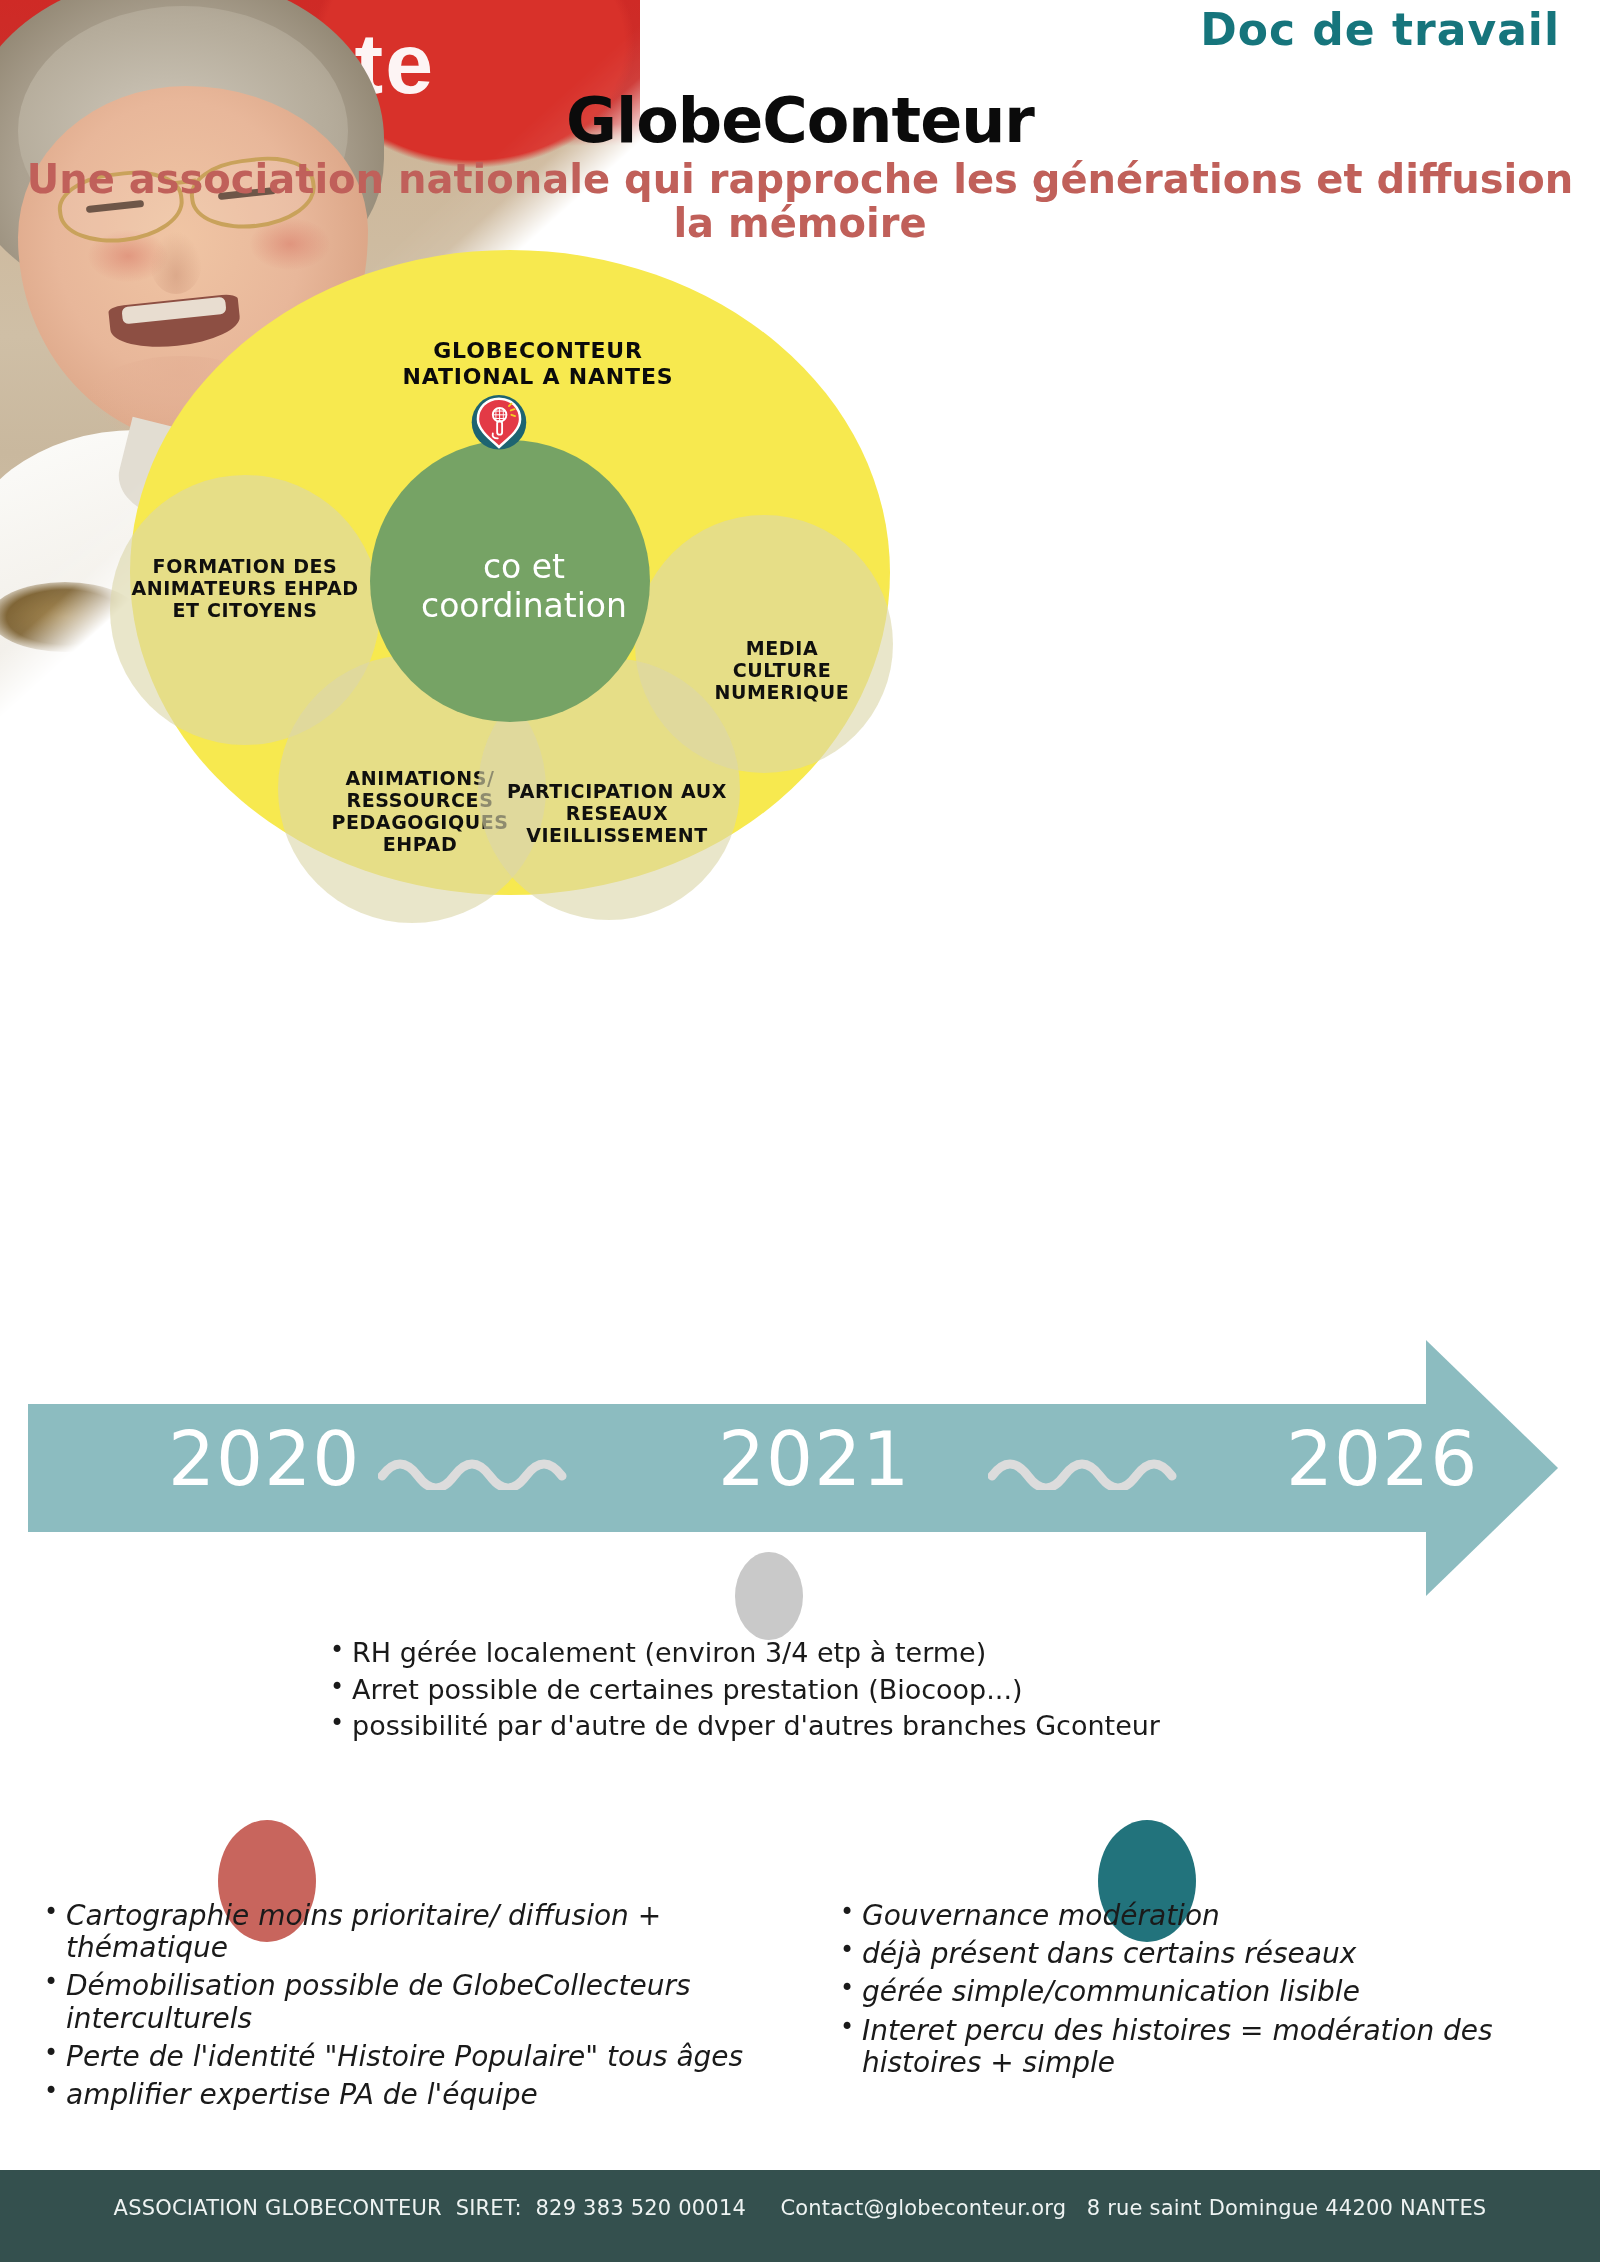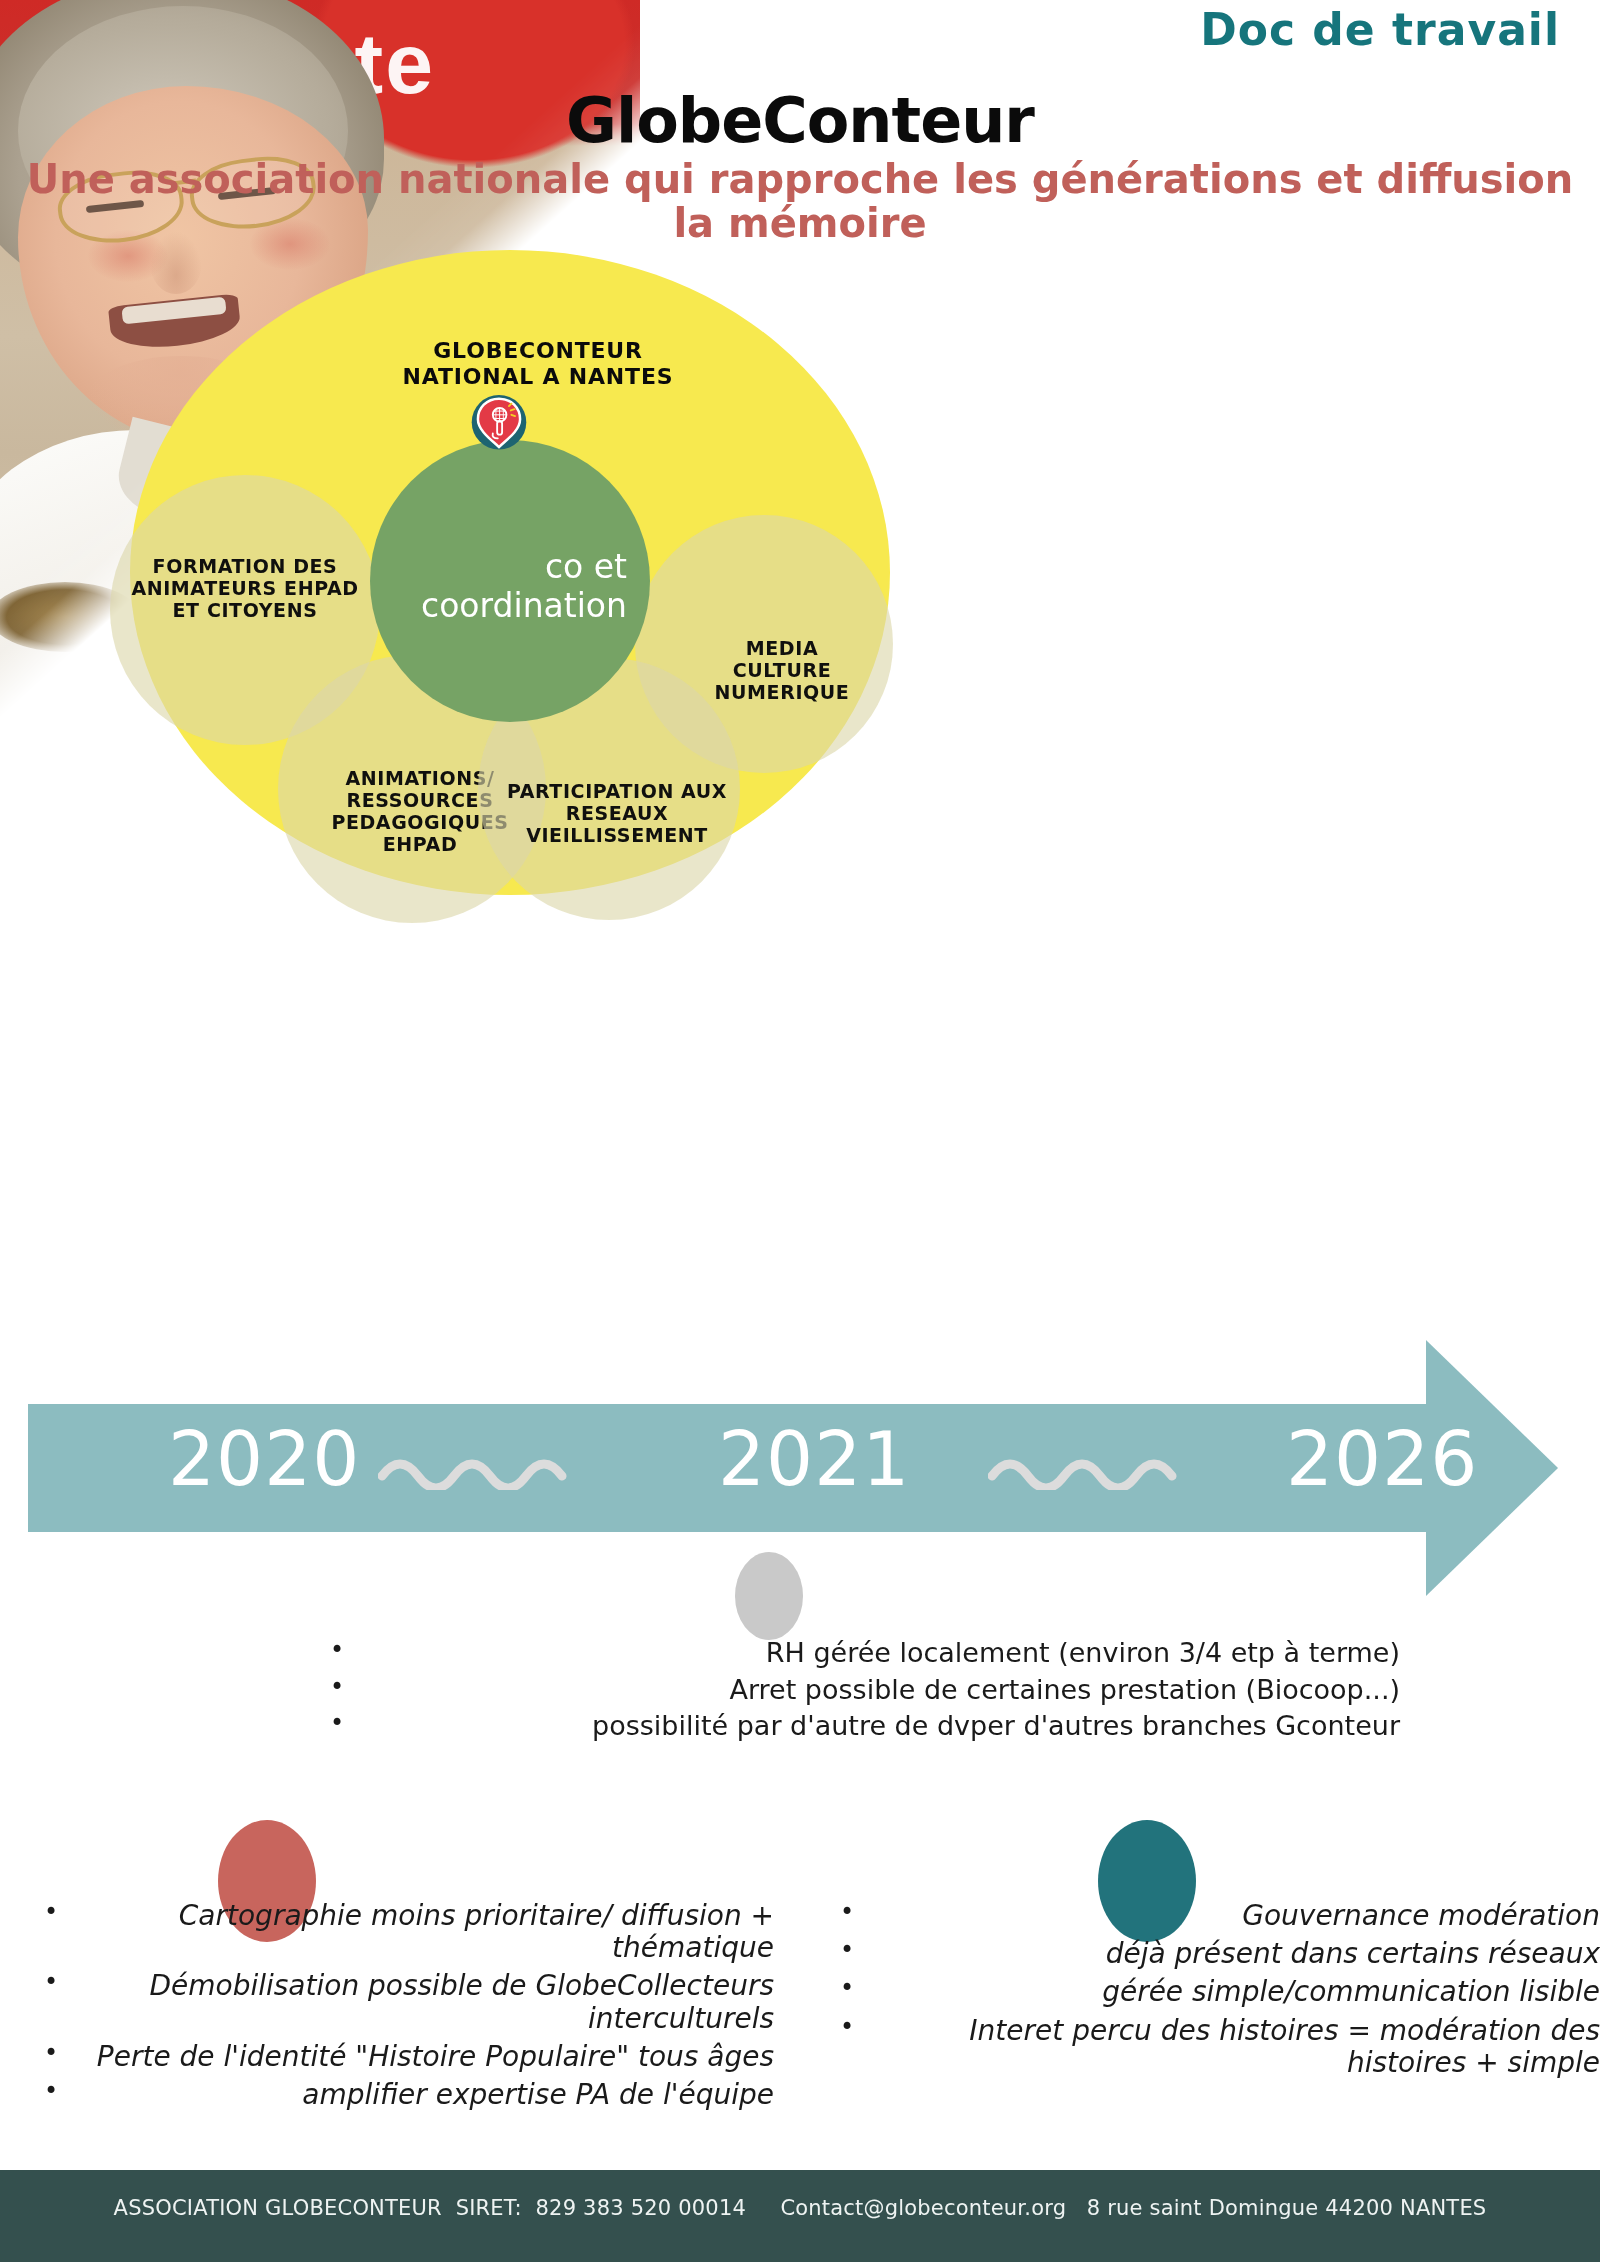--- a/index.html
+++ b/index.html
@@ -224,7 +224,7 @@
     font-size: 33px;
     font-weight: 400;
     line-height: 1.18;
-    text-align: right;
+    text-align: center;
     white-space: pre-line;
     transform: translate(14px, 6px);
   }

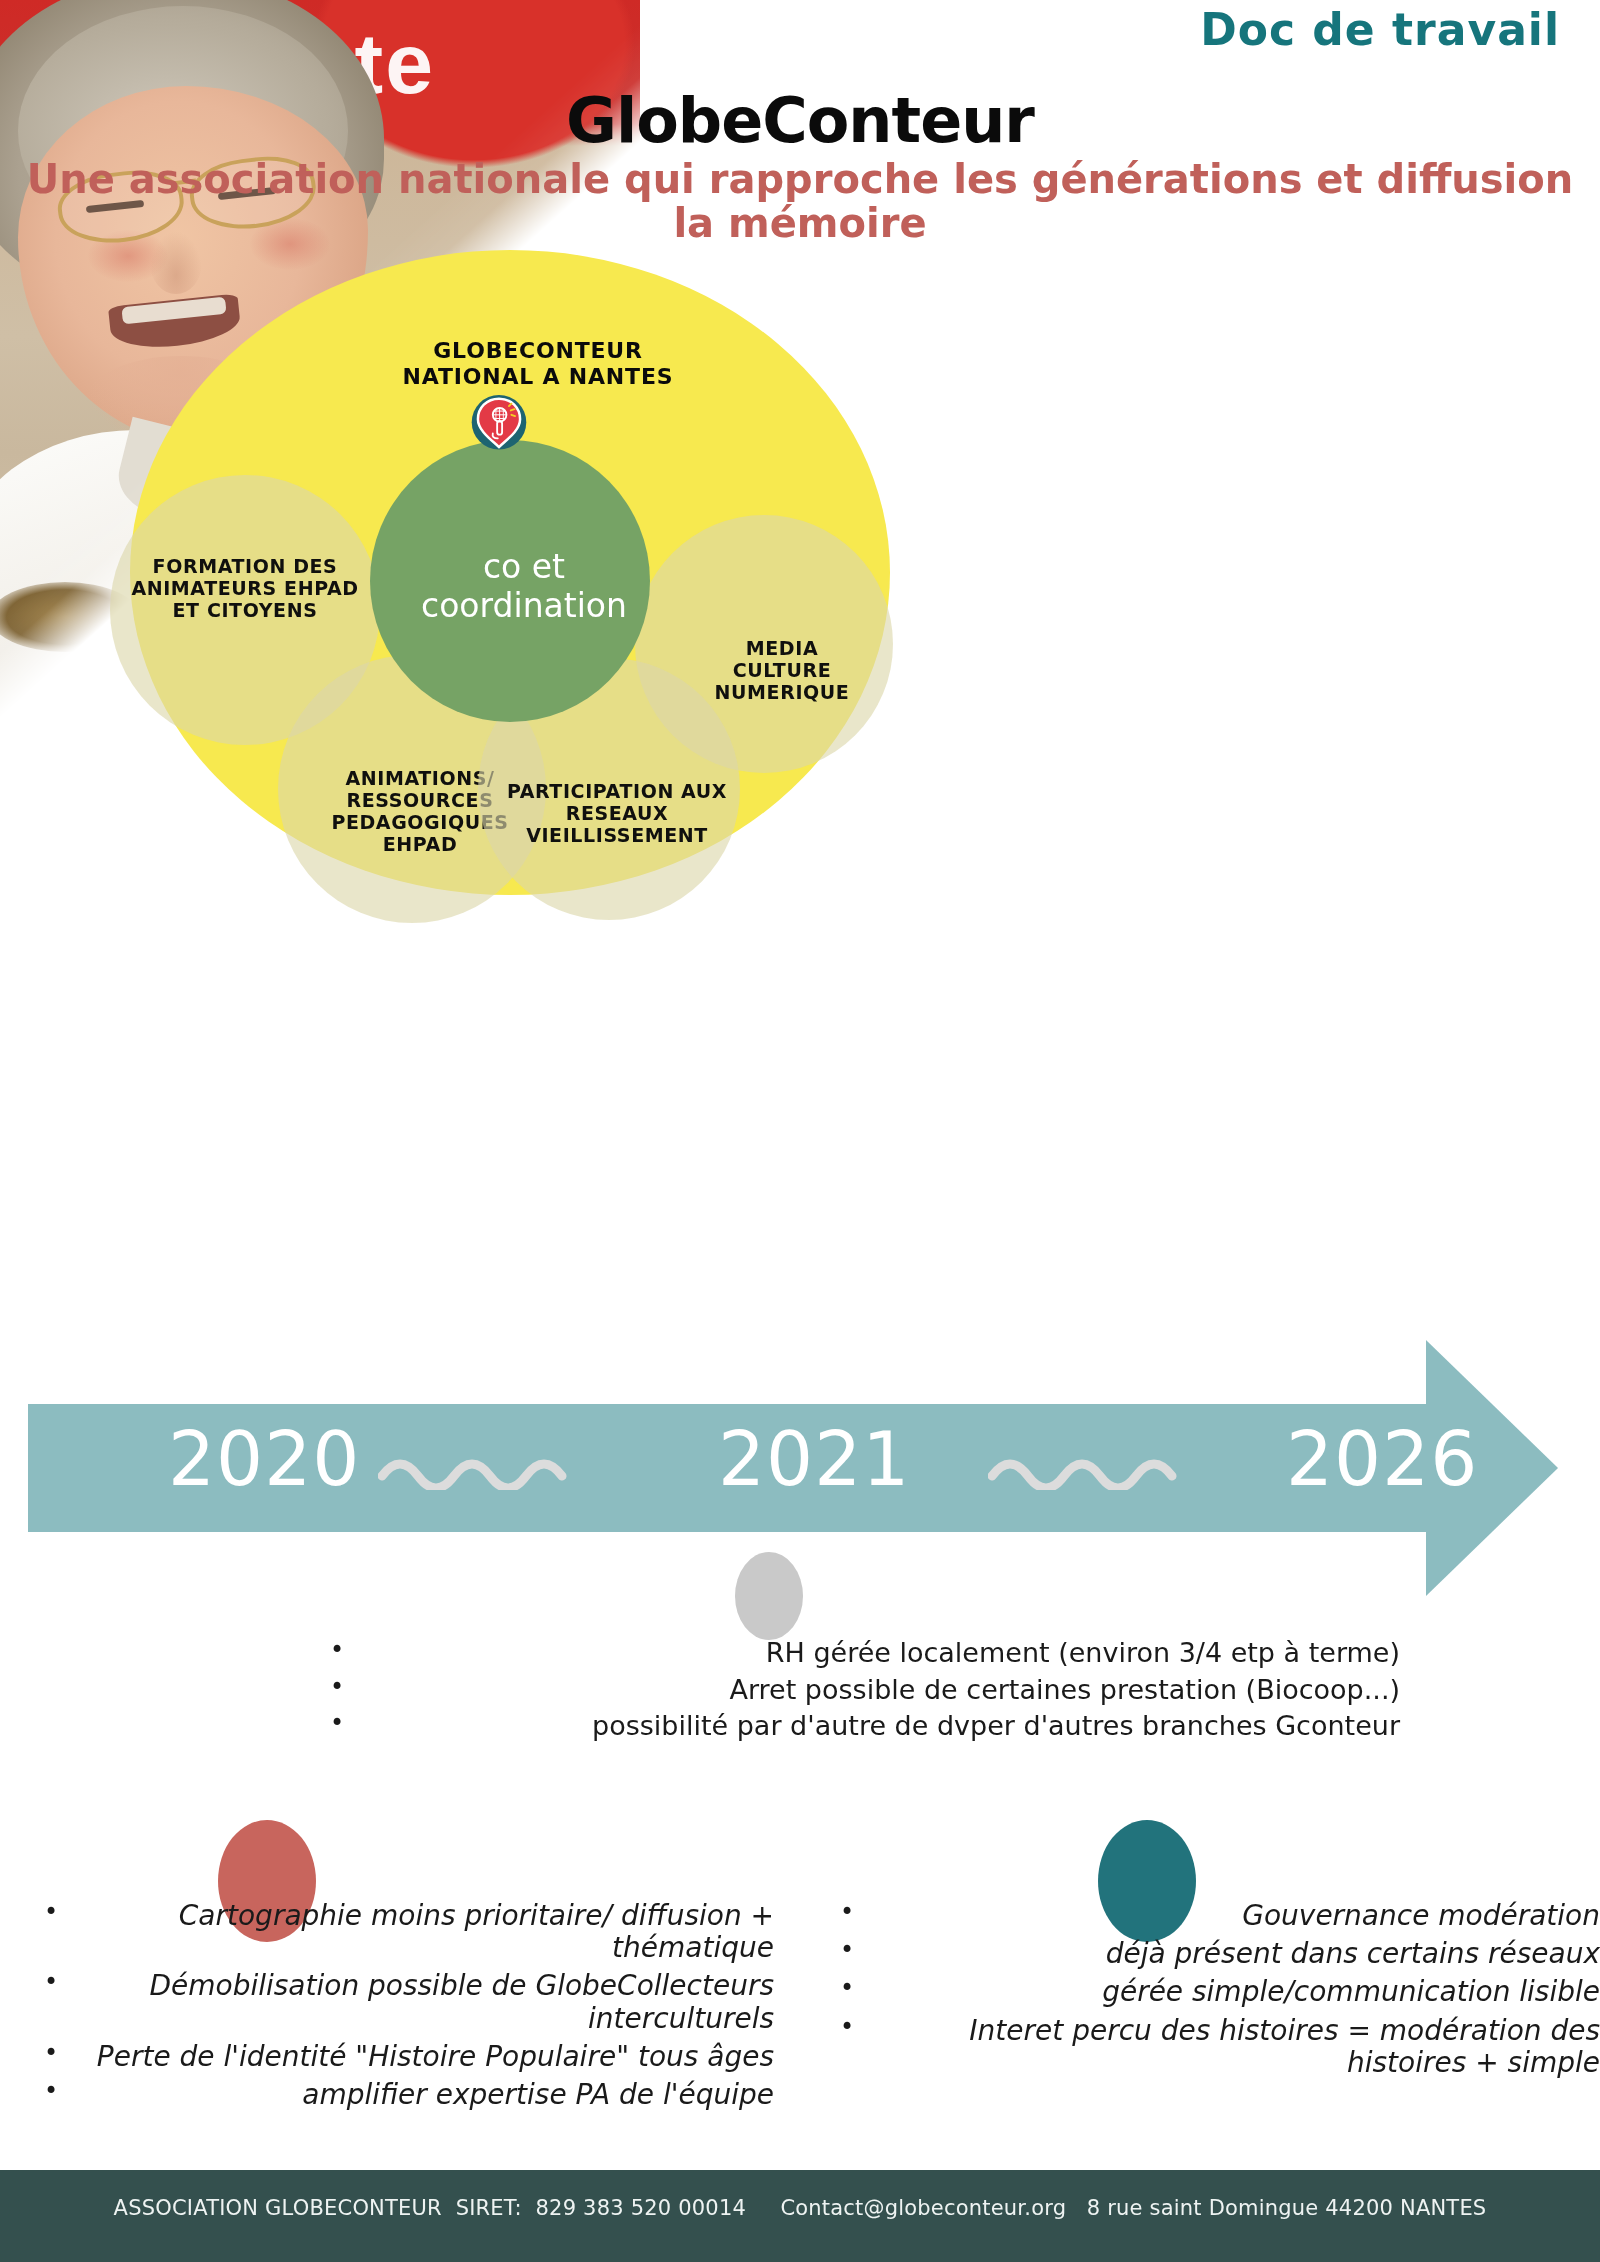--- a/index.html
+++ b/index.html
@@ -310,7 +310,7 @@
     margin: 0; padding: 0 0 0 30px;
     list-style: none;
   }
-  ul.plain li { position: relative; padding-left: 22px; text-align: right; }
+  ul.plain li { position: relative; padding-left: 22px; }
   ul.plain li:before {
     content: "\2022";
     position: absolute; left: 0; top: -1px;

